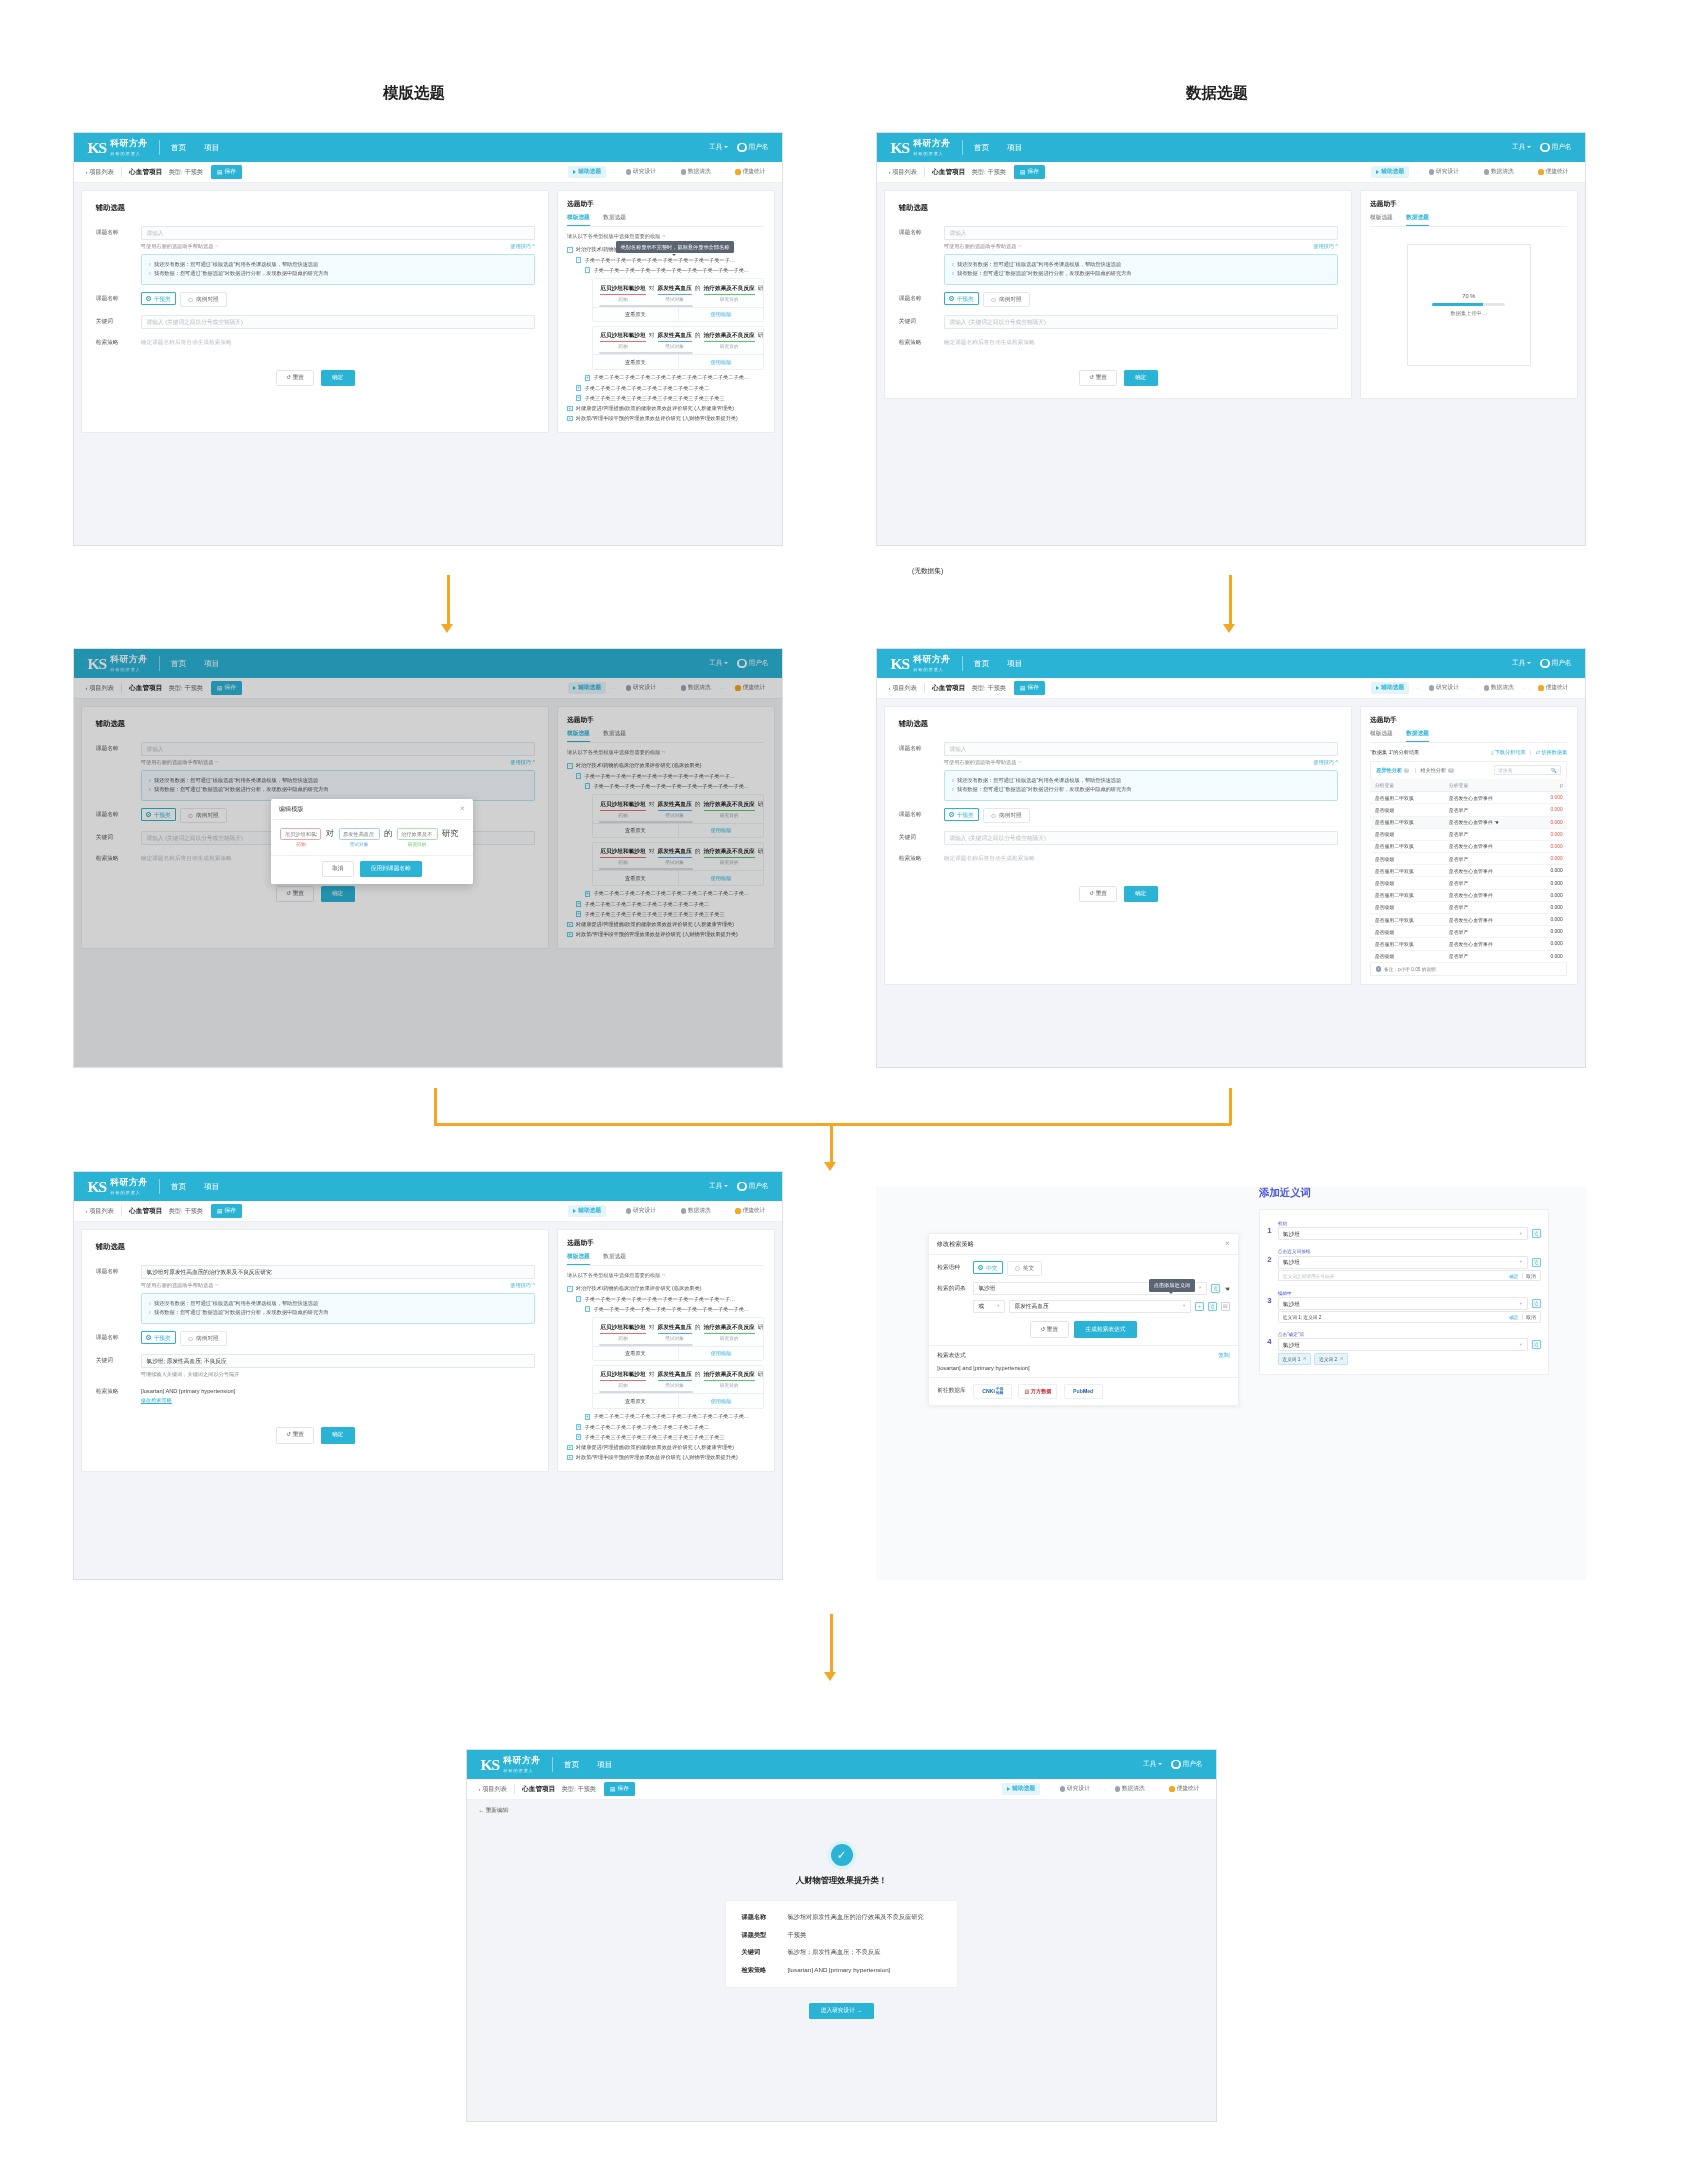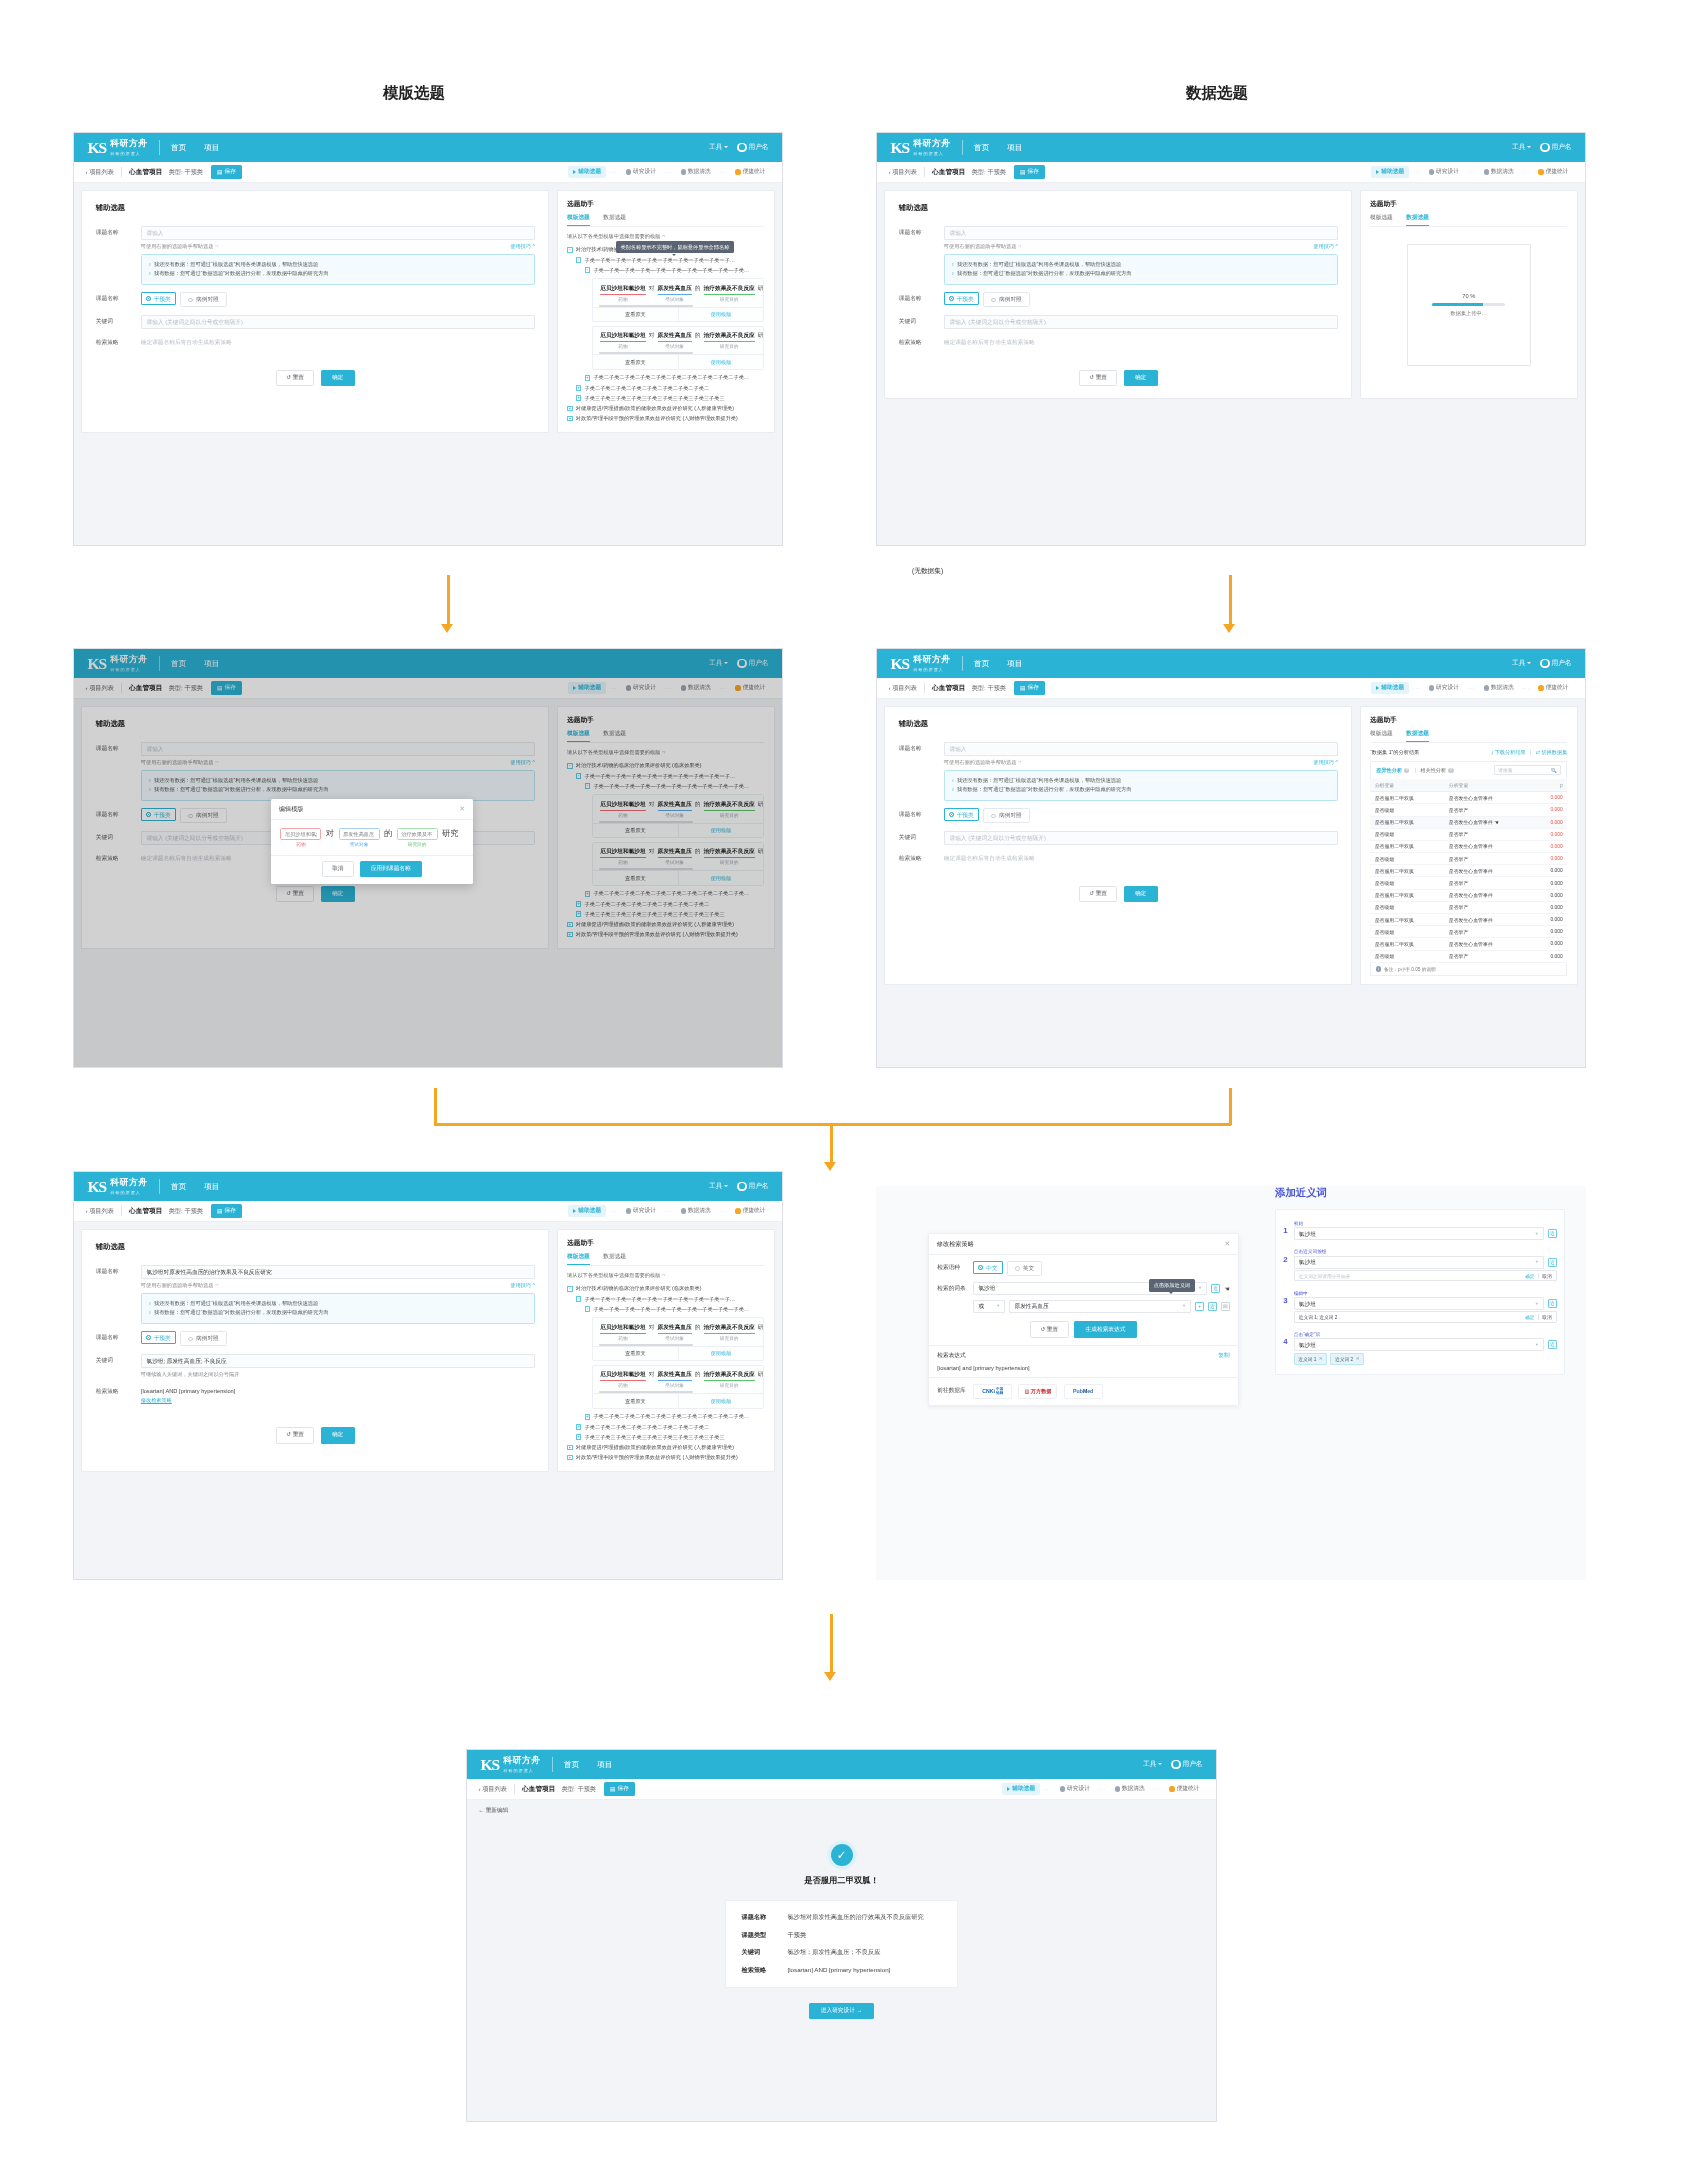--- a/index.html
+++ b/index.html
@@ -1222,7 +1222,7 @@
   </div>
 </div>
 
-<div style="position:absolute;left:399px;top:0;width:290px;">
+<div style="position:absolute;left:383px;top:0;width:290px;">
   <div class="syn-title">添加近义词</div>
   <div class="syn-card" style="margin-top:9.3px;padding:5.2px 0;">
 

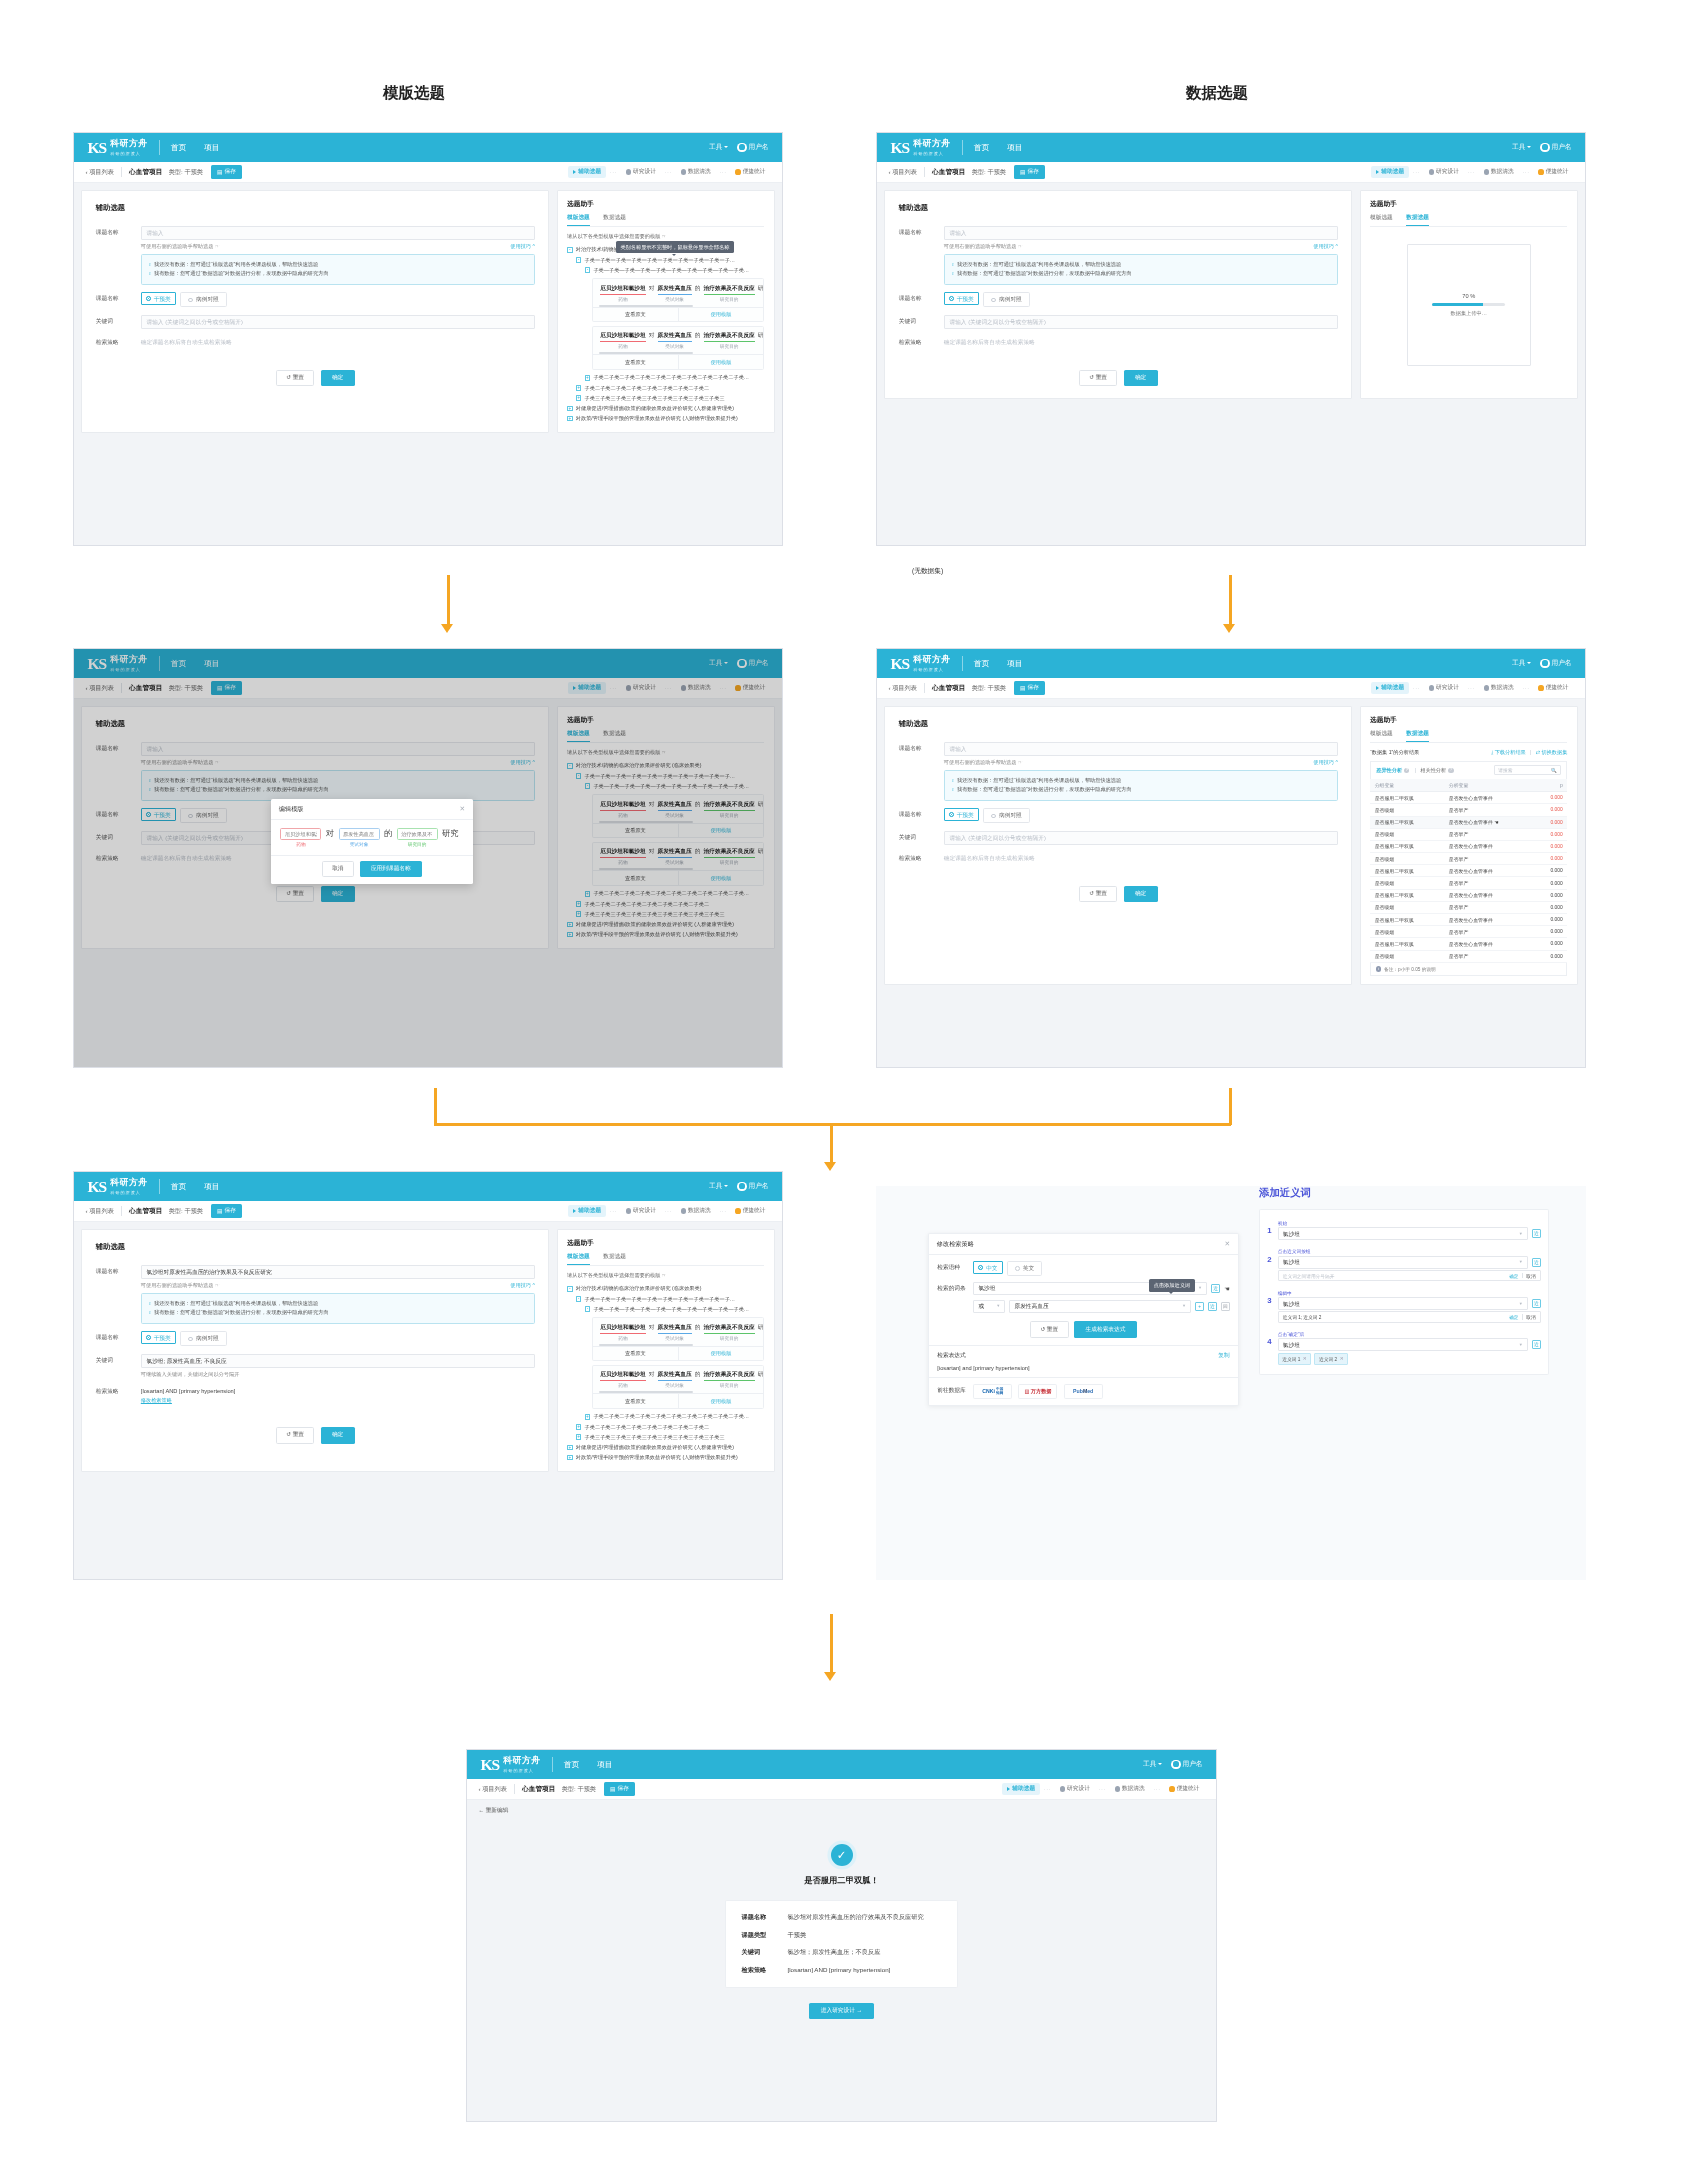--- a/index.html
+++ b/index.html
@@ -1358,7 +1358,7 @@
     <div class="backlink">← <span>重新编辑</span></div>
  <div class="succ-wrap">
    <div class="succ-ico">✓</div>
-   <div class="succ-h">是否服用二甲双胍！</div>
+   <div class="succ-h">人财物管理效果提升类！</div>
    <div class="succ-card">
      <div class="succ-row">
         <div class="succ-k">课题名称</div>

